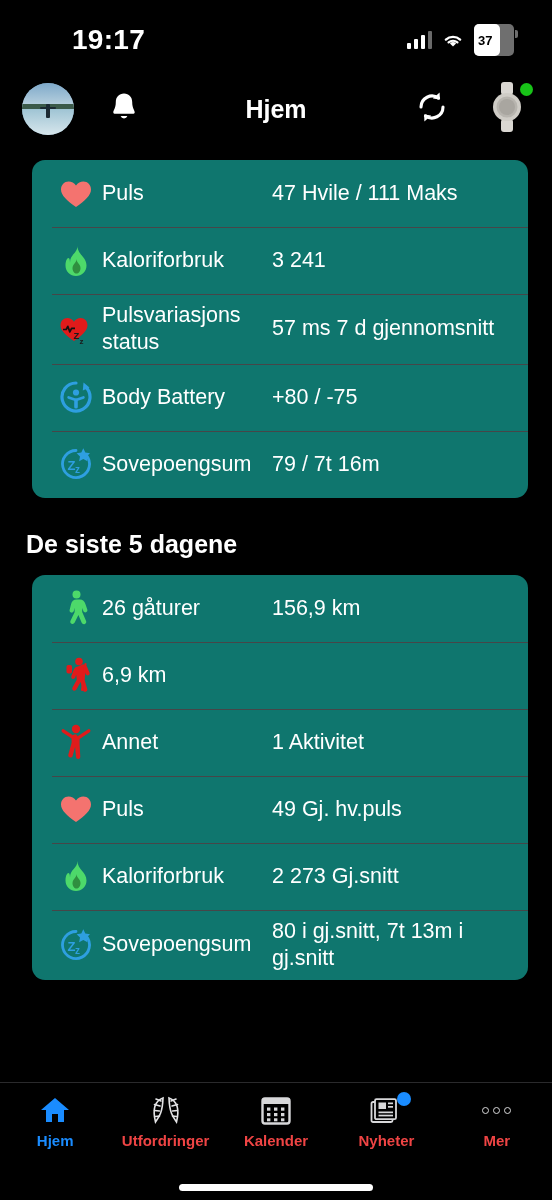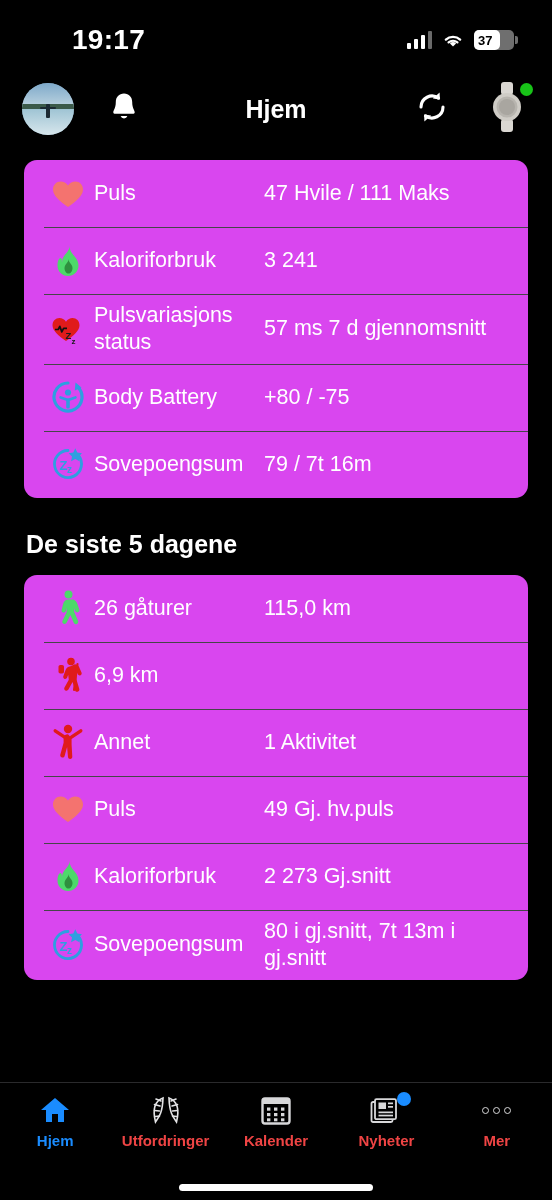--- a/index.html
+++ b/index.html
@@ -61,7 +61,7 @@
   .battery {
     position: relative;
     width: 40px;
-    height: 20px;
+    height: 32px;
     border-radius: 5px;
     background: #6f6f6f;
     display: flex;

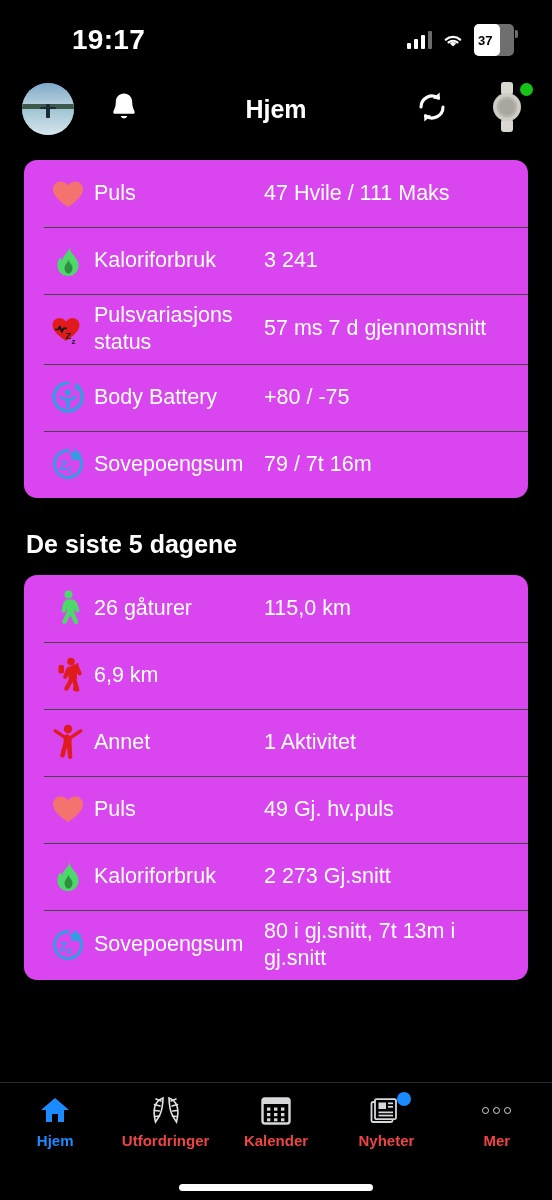--- a/index.html
+++ b/index.html
@@ -189,9 +189,10 @@
   }
 
   .card {
-    background: #d946ef;
+    background: #0f766e;
     border-radius: 13px;
     overflow: hidden;
+    margin-left: 8px;
   }
 
   .row {

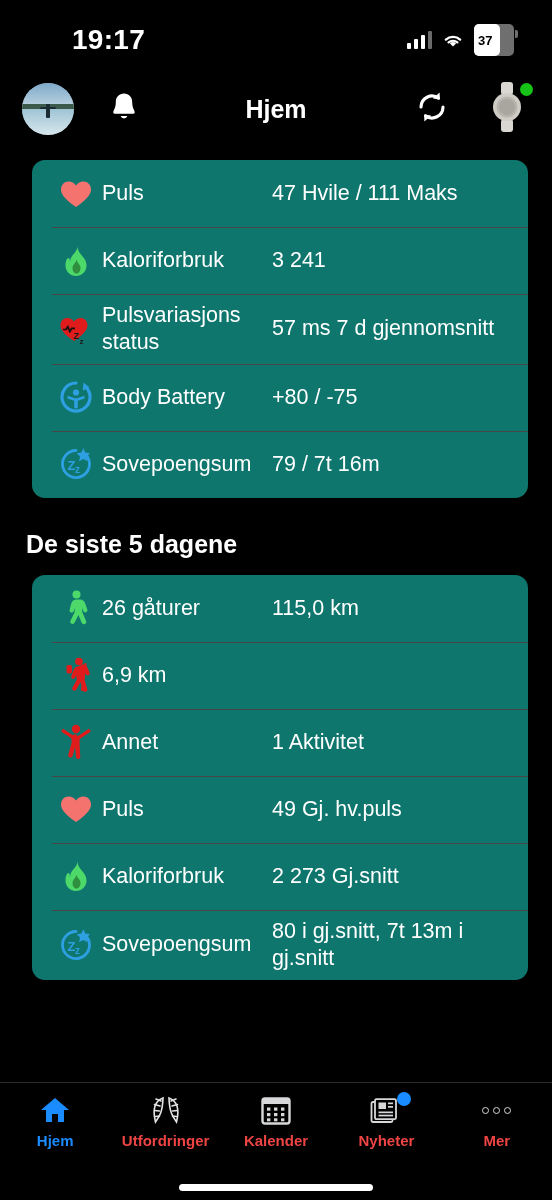--- a/index.html
+++ b/index.html
@@ -446,7 +446,7 @@
           </svg>
         </div>
         <div class="row-label">26 gåturer</div>
-        <div class="row-value">115,0 km</div>
+        <div class="row-value">156,9 km</div>
       </div>
 
       <div class="row">

